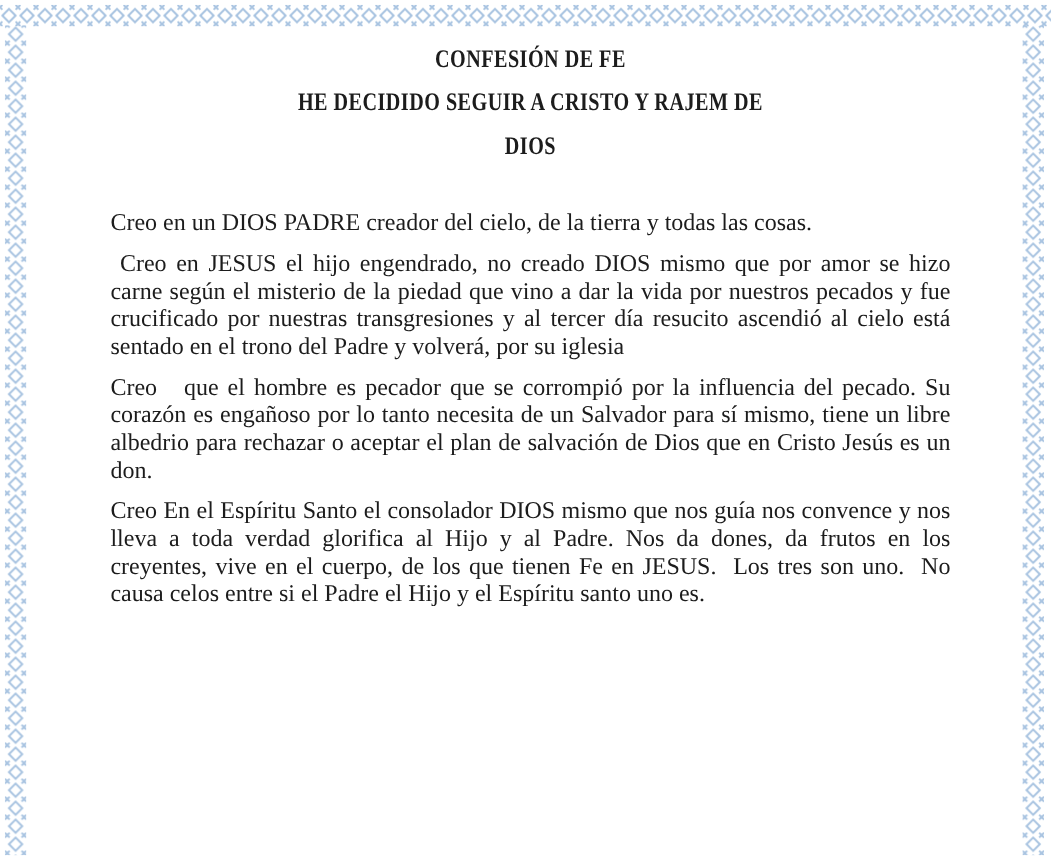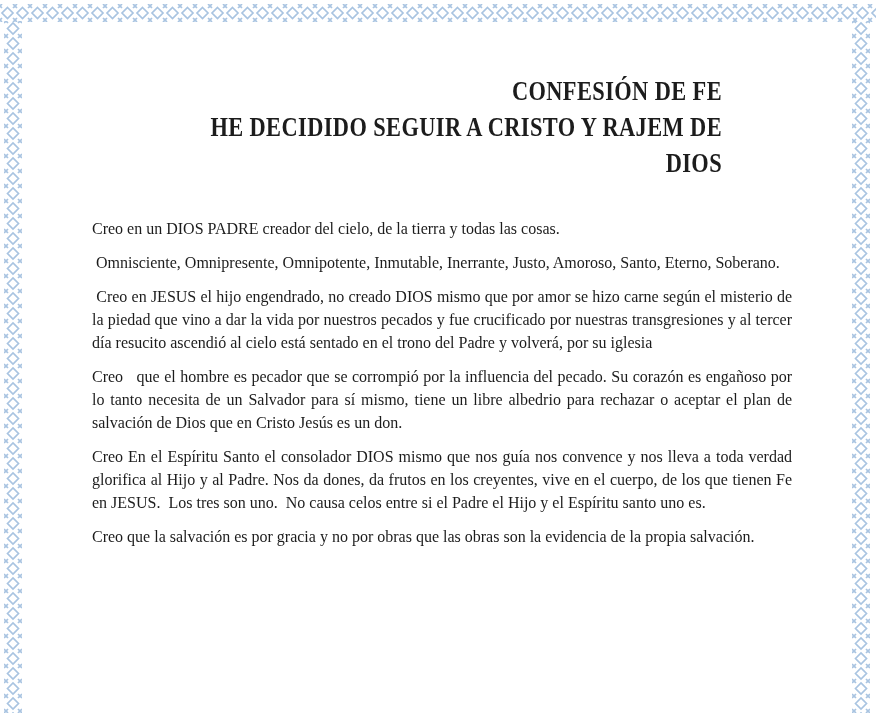--- a/index.html
+++ b/index.html
@@ -29,11 +29,11 @@
     width: 700px;
   }
   .doc-title {
-    margin-top: 73px;
+    margin-top: 31px;
     margin-bottom: 36px;
-    text-align: right;
+    text-align: center;
     font-weight: bold;
-    font-size: 28px;
+    font-size: 21px;
     line-height: 36px;
     color: #1c1c1c;
     letter-spacing: 0.5px;

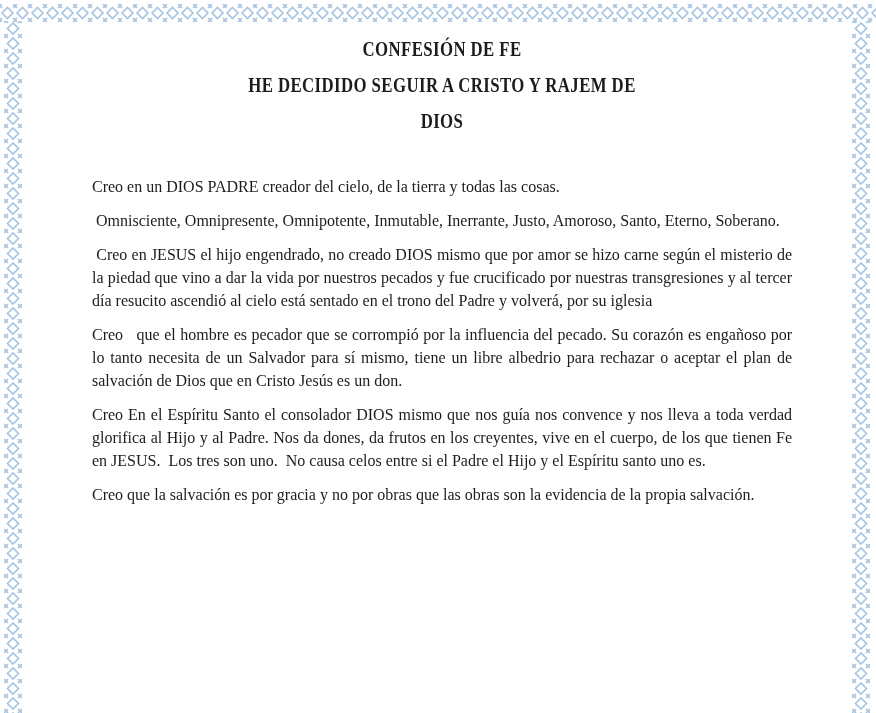--- a/index.html
+++ b/index.html
@@ -45,7 +45,7 @@
   }
   .doc-body p {
     margin: 0 0 11px 0;
-    font-size: 16px;
+    font-size: 20px;
     line-height: 23px;
     color: #1c1c1c;
     text-align: justify;

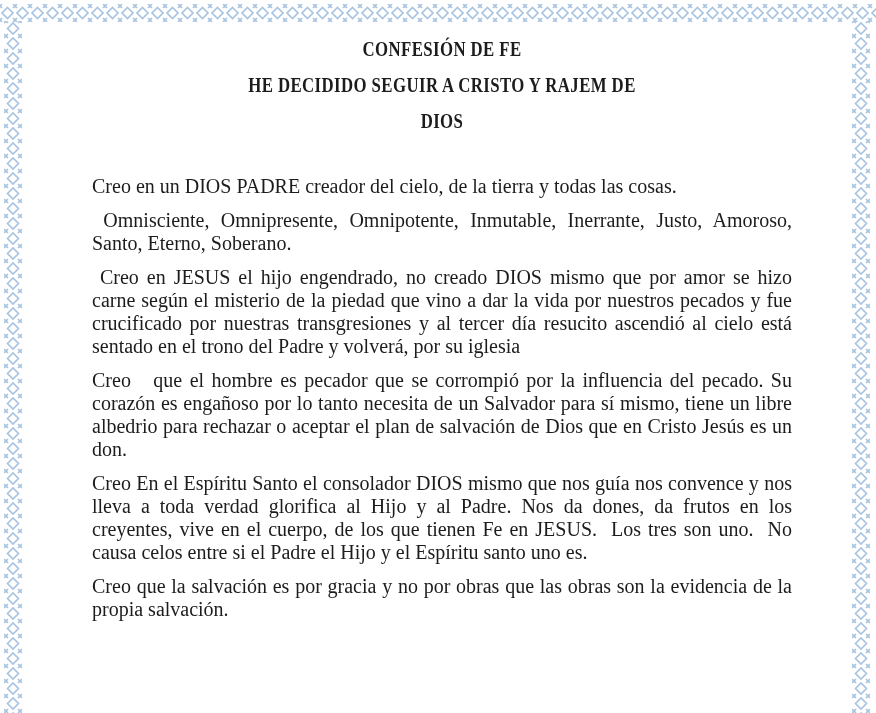--- a/index.html
+++ b/index.html
@@ -111,7 +111,6 @@
 
   <div class="doc-body">
     <p>Creo en un DIOS PADRE creador del cielo, de la tierra y todas las cosas.</p>
-    <p>&nbsp;Omnisciente, Omnipresente, Omnipotente, Inmutable, Inerrante, Justo, Amoroso, Santo, Eterno, Soberano.</p>
     <p>&nbsp;Creo en JESUS el hijo engendrado, no creado DIOS mismo que por amor se hizo carne según el misterio de la piedad que vino a dar la vida por nuestros pecados y fue crucificado por nuestras transgresiones y al tercer día resucito ascendió al cielo está sentado en el trono del Padre y volverá, por su iglesia</p>
     <p>Creo &nbsp; que el hombre es pecador que se corrompió por la influencia del pecado. Su corazón es engañoso por lo tanto necesita de un Salvador para sí mismo, tiene un libre albedrio para rechazar o aceptar el plan de salvación de Dios que en Cristo Jesús es un don.</p>
     <p>Creo En el Espíritu Santo el consolador DIOS mismo que nos guía nos convence y nos lleva a toda verdad glorifica al Hijo y al Padre. Nos da dones, da frutos en los creyentes, vive en el cuerpo, de los que tienen Fe en JESUS.&nbsp; Los tres son uno.&nbsp; No causa celos entre si el Padre el Hijo y el Espíritu santo uno es.</p>

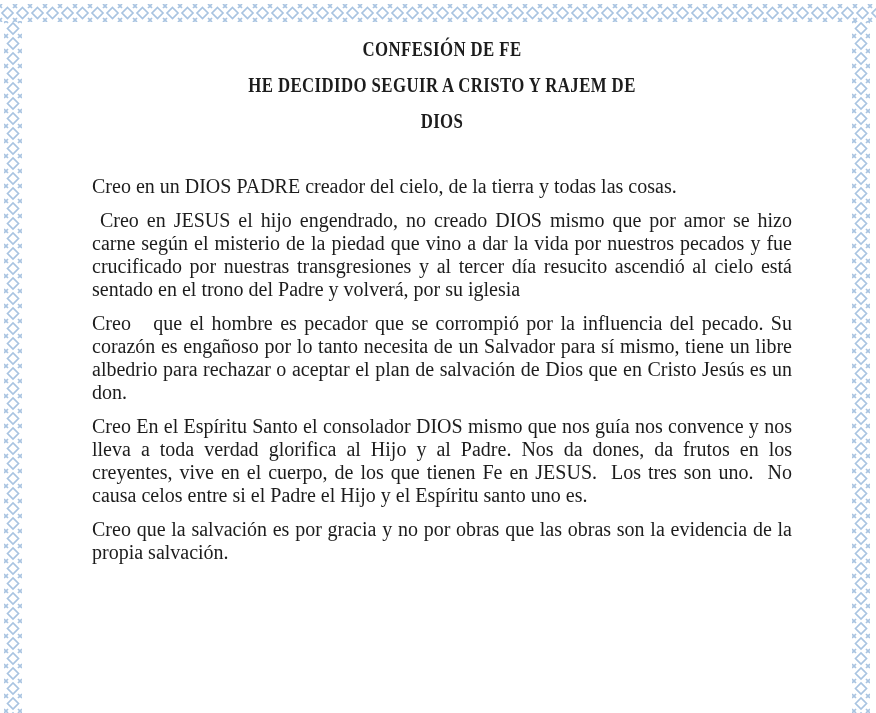--- a/index.html
+++ b/index.html
@@ -114,7 +114,6 @@
     <p>&nbsp;Creo en JESUS el hijo engendrado, no creado DIOS mismo que por amor se hizo carne según el misterio de la piedad que vino a dar la vida por nuestros pecados y fue crucificado por nuestras transgresiones y al tercer día resucito ascendió al cielo está sentado en el trono del Padre y volverá, por su iglesia</p>
     <p>Creo &nbsp; que el hombre es pecador que se corrompió por la influencia del pecado. Su corazón es engañoso por lo tanto necesita de un Salvador para sí mismo, tiene un libre albedrio para rechazar o aceptar el plan de salvación de Dios que en Cristo Jesús es un don.</p>
     <p>Creo En el Espíritu Santo el consolador DIOS mismo que nos guía nos convence y nos lleva a toda verdad glorifica al Hijo y al Padre. Nos da dones, da frutos en los creyentes, vive en el cuerpo, de los que tienen Fe en JESUS.&nbsp; Los tres son uno.&nbsp; No causa celos entre si el Padre el Hijo y el Espíritu santo uno es.</p>
-    <p>Creo que la salvación es por gracia y no por obras que las obras son la evidencia de la propia salvación.</p>
   </div>
 
 </div>

